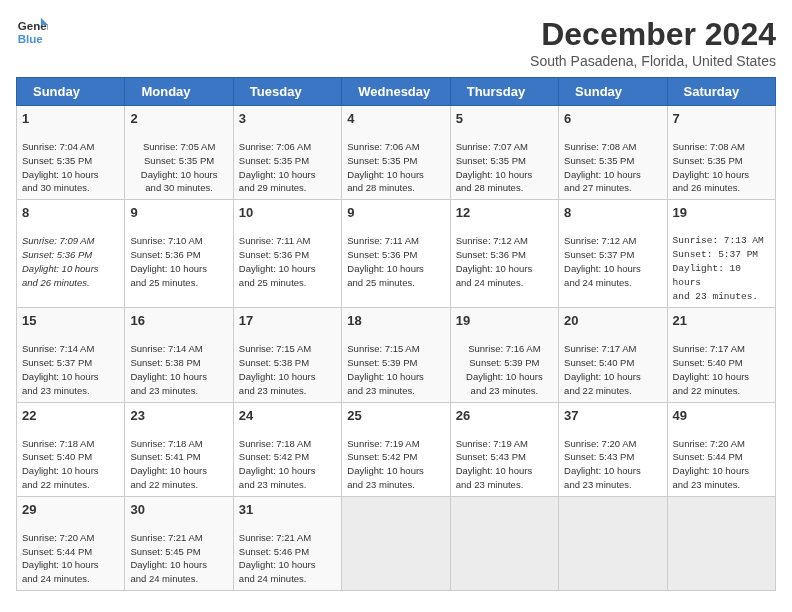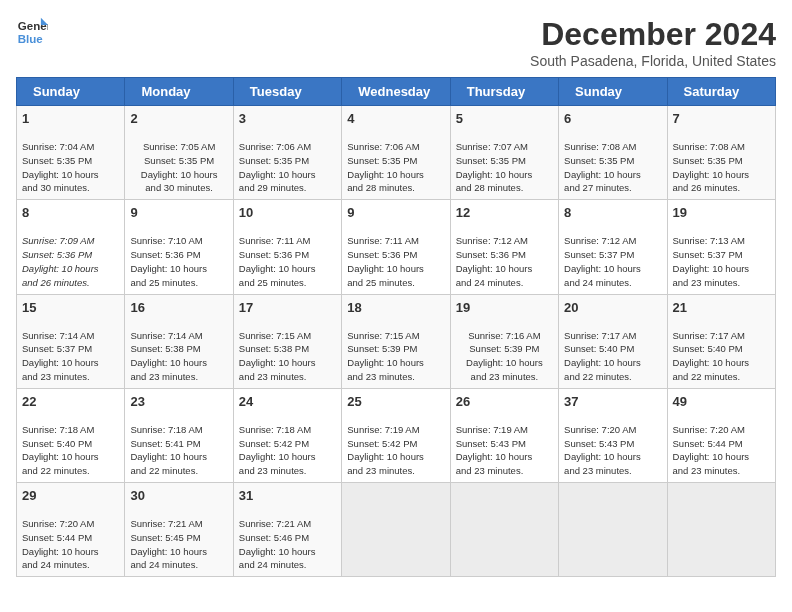--- a/index.html
+++ b/index.html
@@ -206,7 +206,7 @@
         </td>
         <td>
           <span class="day-num">19</span>
-          <div class="day-info" style="white-space: pre-line;">Sunrise: 7:13 AM
+          <div class="day-info" style="white-space: pre-line; font-family: Liberation Mono, monospace;">Sunrise: 7:13 AM
 Sunset: 5:37 PM
 Daylight: 10 hours
 and 23 minutes.</div>

